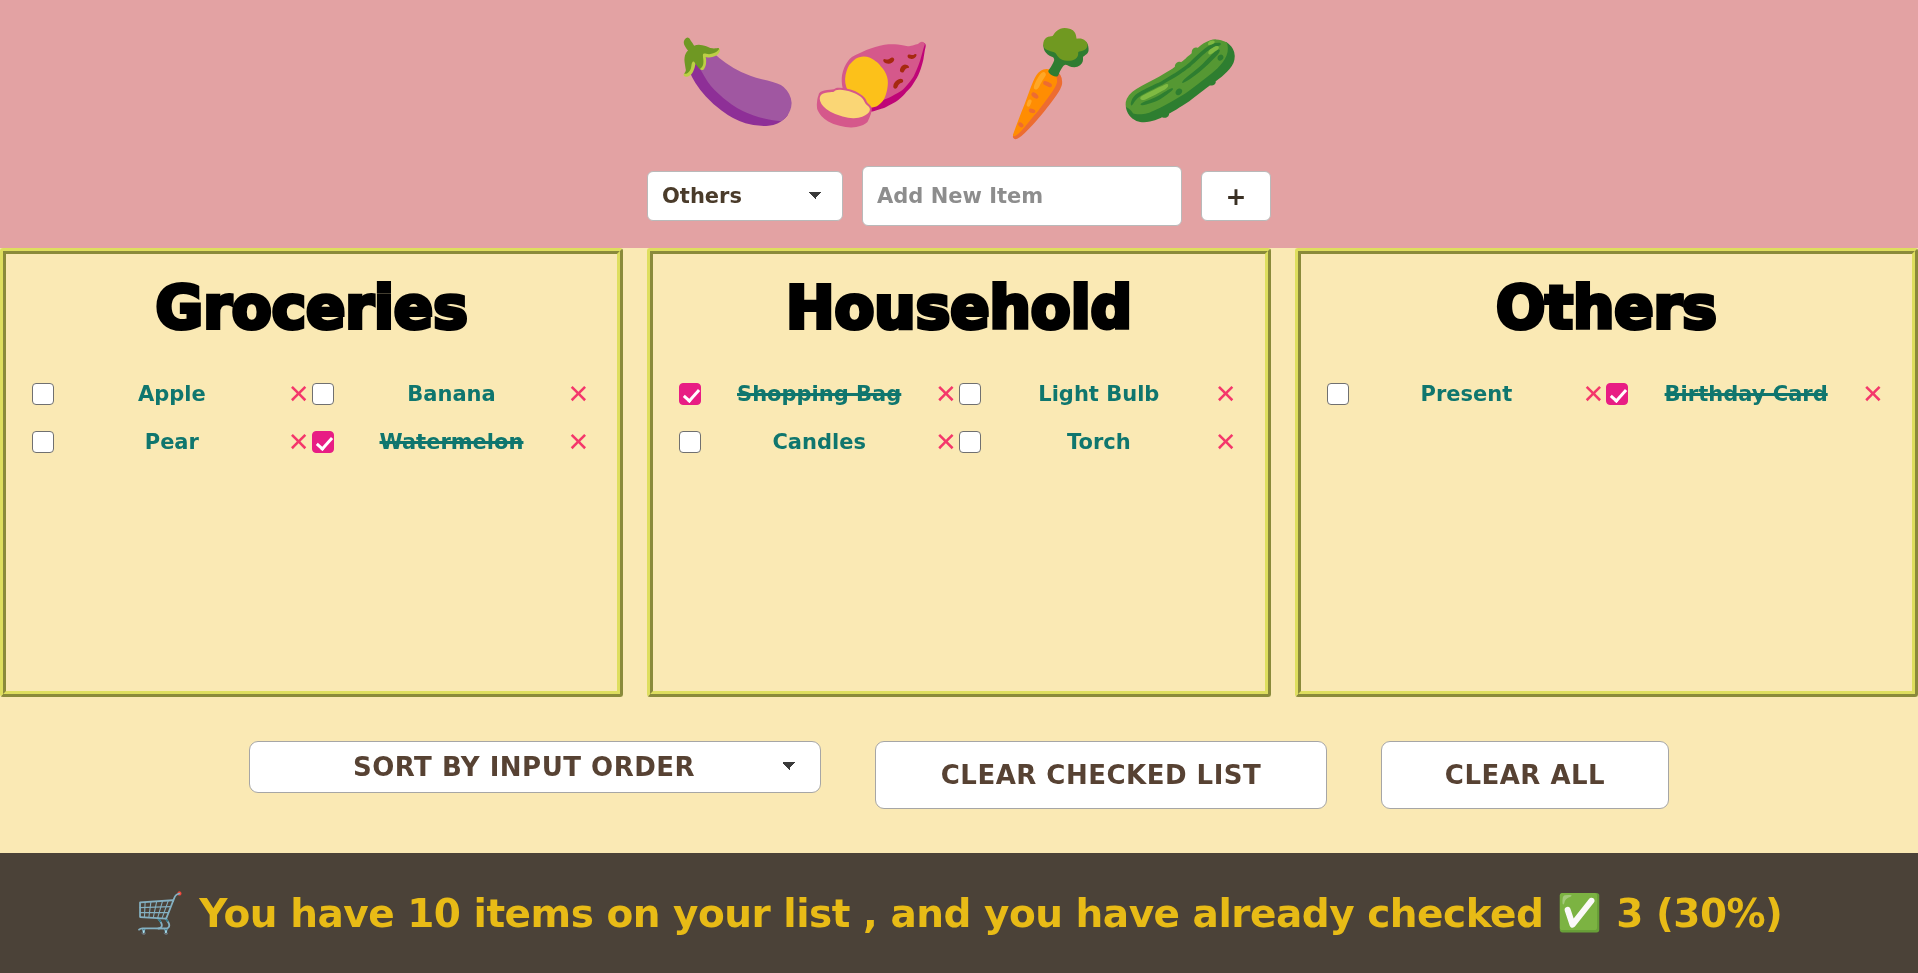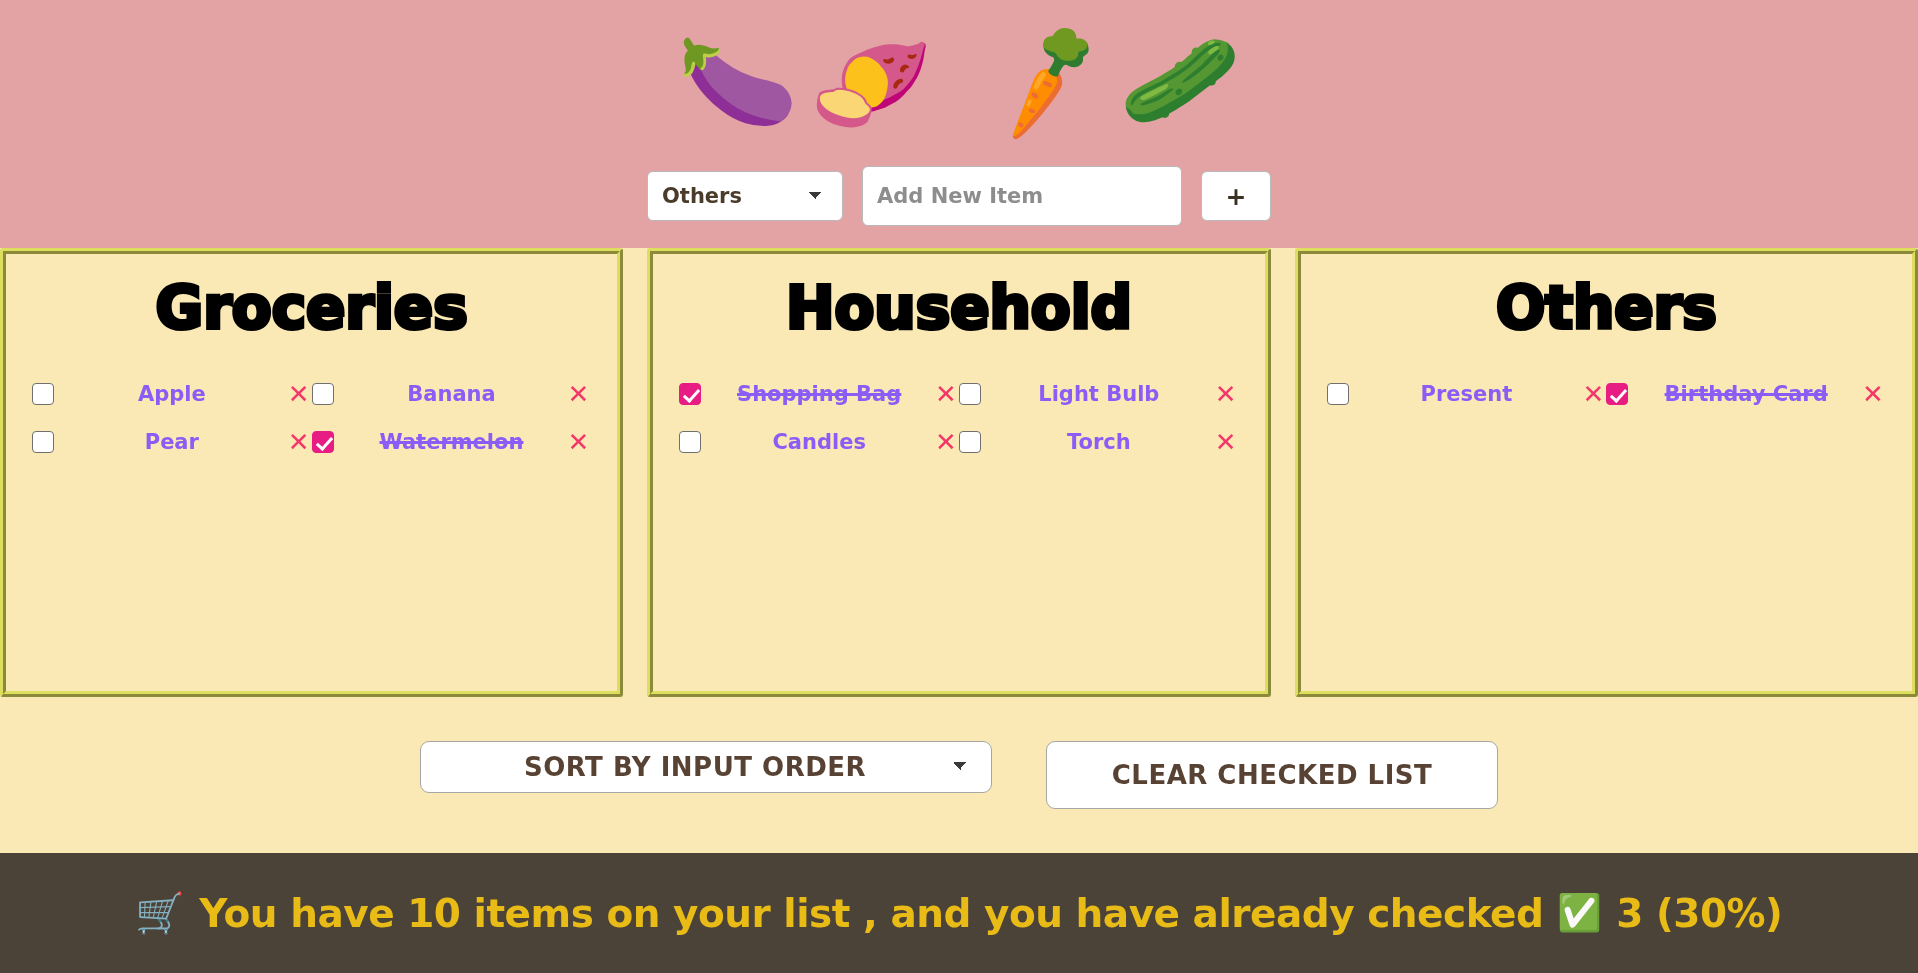--- a/index.html
+++ b/index.html
@@ -181,7 +181,7 @@
     font-family: "DejaVu Sans", sans-serif;
     font-weight: 700;
     font-size: 21px;
-    color: #8b5cf6;
+    color: #0f766e;
     white-space: nowrap;
     overflow: hidden;
     text-overflow: ellipsis;

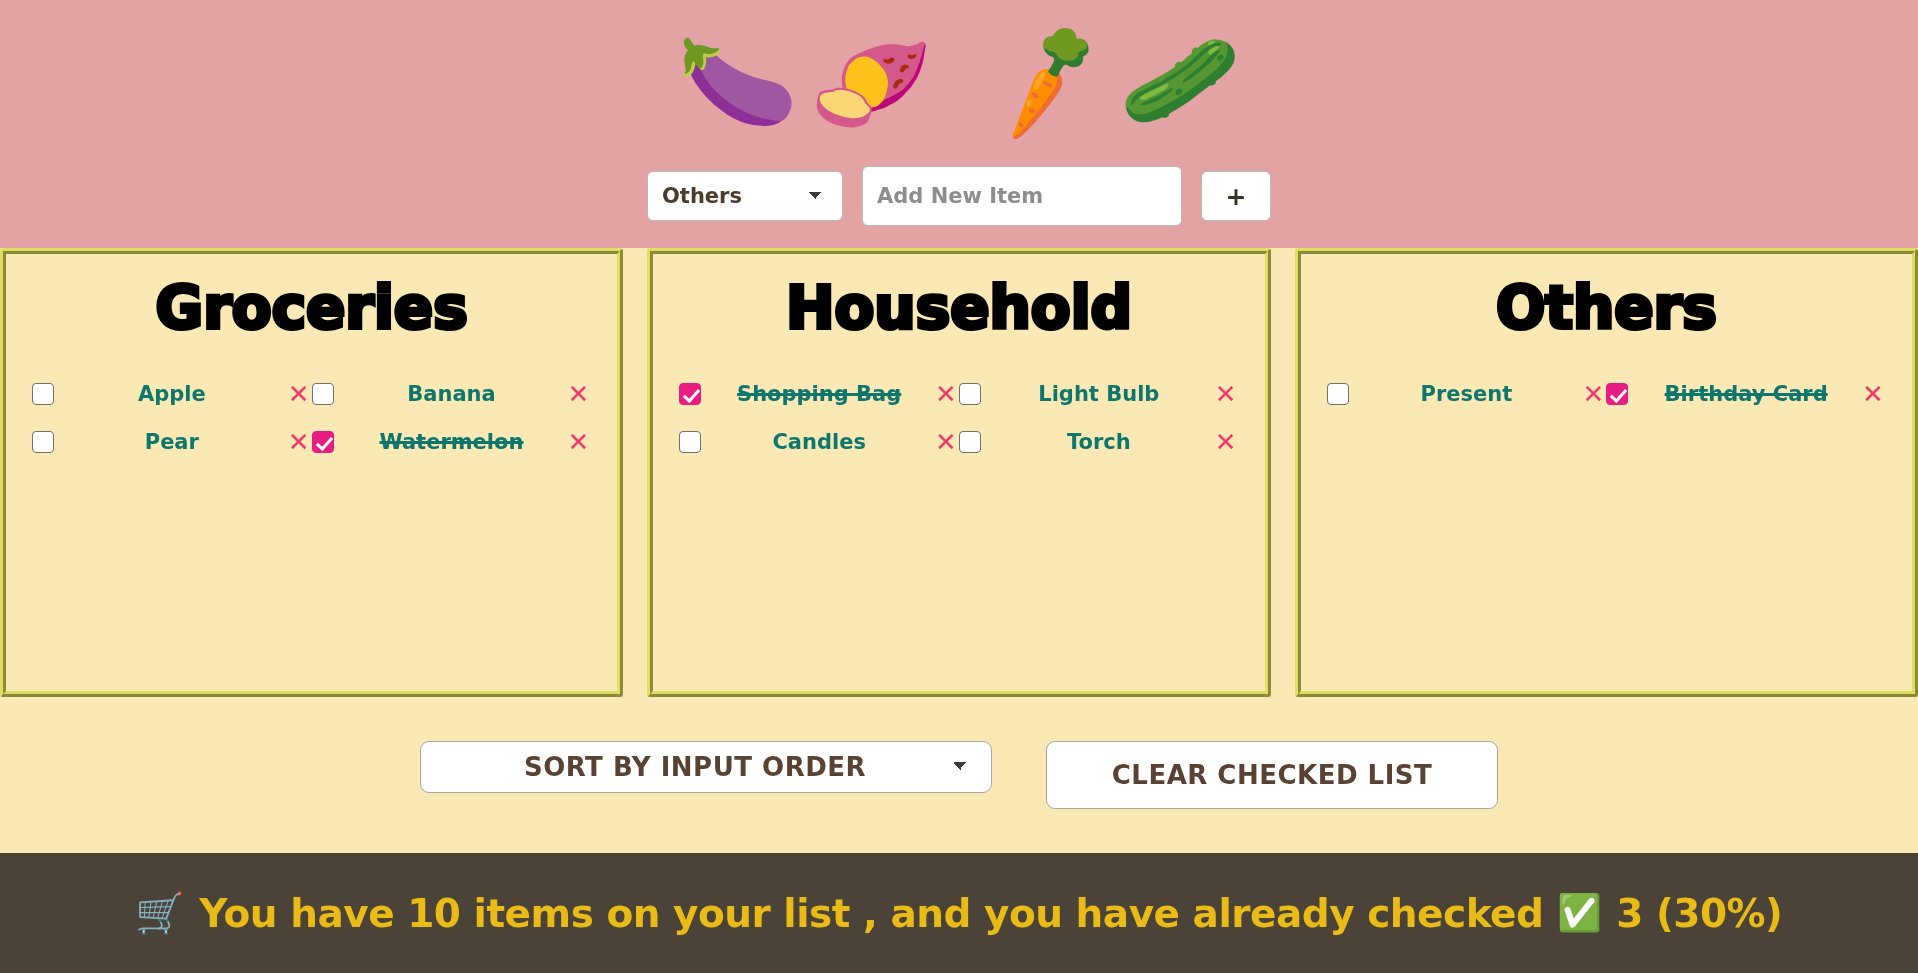--- a/index.html
+++ b/index.html
@@ -364,6 +364,7 @@
 <div class="bottom-bar">
   <select class="sort-select"><option value="SORT BY INPUT ORDER">SORT BY INPUT ORDER</option><option value="SORT BY NAME">SORT BY NAME</option><option value="SORT BY CHECKED">SORT BY CHECKED</option></select>
   <button class="act-btn clear-checked">CLEAR CHECKED LIST</button>
+  <button class="act-btn clear-all">CLEAR ALL</button>
 </div>
 
 <div class="footer">

